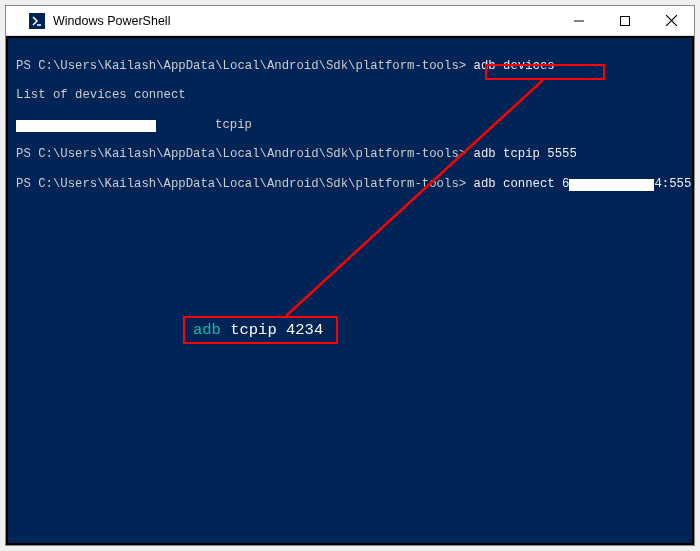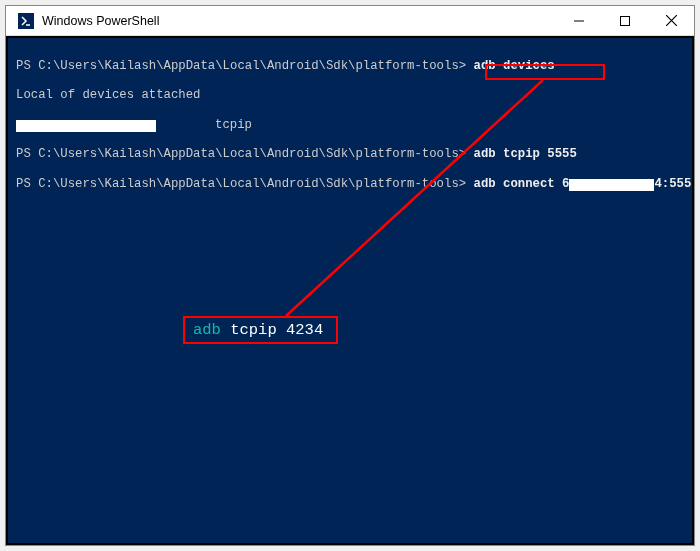--- a/index.html
+++ b/index.html
@@ -27,7 +27,7 @@
       background: #ffffff;
       display: flex;
       align-items: center;
-      padding-left: 12px;
+      padding-left: 23px;
       border-bottom: 1px solid #ddd;
     }
     .title-icon {

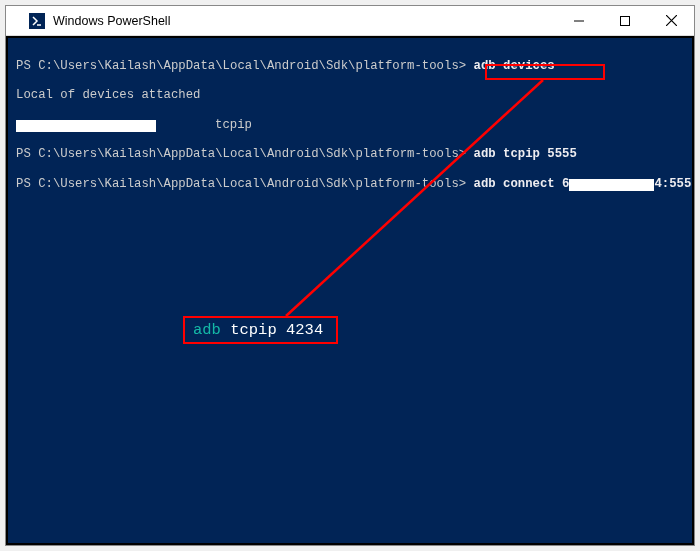--- a/index.html
+++ b/index.html
@@ -73,7 +73,7 @@
       border: 2px solid #000;
     }
     .prompt-line { color: #cccccc; }
-    .yellow { color: #eeedf0; font-weight: bold; }
+    .yellow { color: #eeedf0; }
     .gray { color: #cccccc; }
     .redbox1 {
       position: absolute;

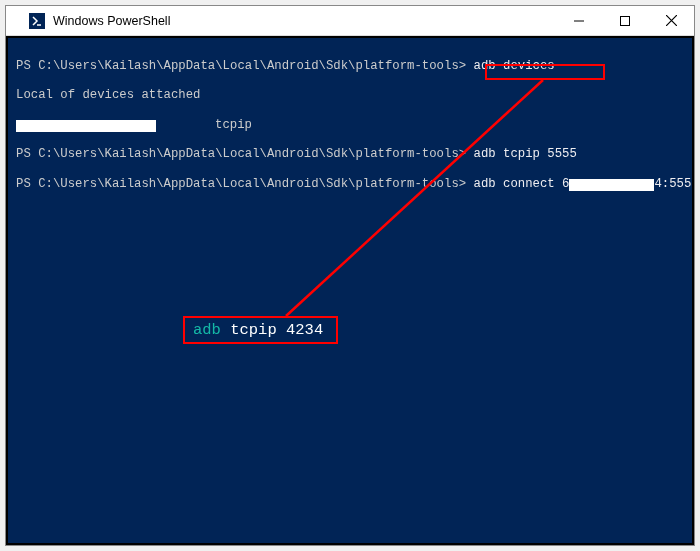--- a/index.html
+++ b/index.html
@@ -150,7 +150,7 @@
 
   <div class="terminal">
 <div class="prompt-line"><span>PS C:\Users\Kailash\AppData\Local\Android\Sdk\platform-tools&gt;</span> <span class="yellow">adb devices</span></div>
-<div class="gray">Local of devices attached</div>
+<div class="gray">List of devices connect</div>
 <div class="gray"><span class="whiteblock" style="width:140px;height:12px;"></span>        <span>tcpip</span></div>
 <div class="prompt-line"><span>PS C:\Users\Kailash\AppData\Local\Android\Sdk\platform-tools&gt;</span> <span class="yellow">adb tcpip 5555</span></div>
 <div class="prompt-line"><span>PS C:\Users\Kailash\AppData\Local\Android\Sdk\platform-tools&gt;</span> <span class="yellow">adb connect 6</span><span class="whiteblock" style="width:85px;height:12px;"></span><span class="yellow">4:5555</span></div>

